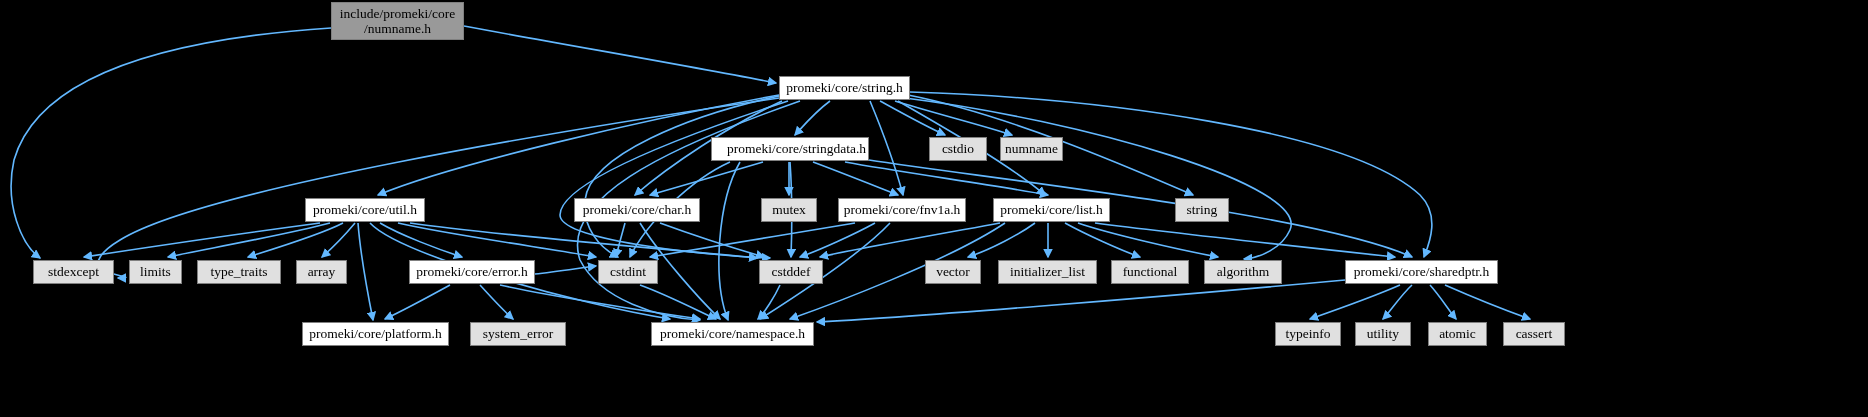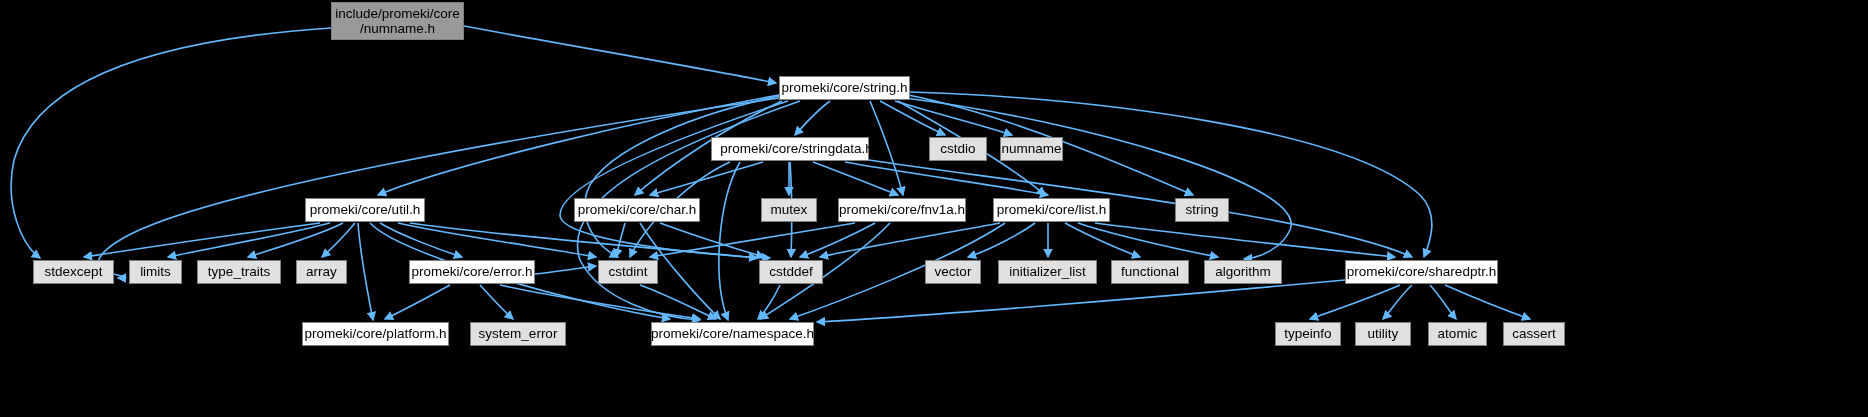--- a/index.html
+++ b/index.html
@@ -14,7 +14,7 @@
     height: 417px;
     background: #000000;
     overflow: hidden;
-    font-family: Liberation Sans, sans-serif;
+    font-family: Liberation Serif, serif;
   }
   #edges {
     position: absolute;

